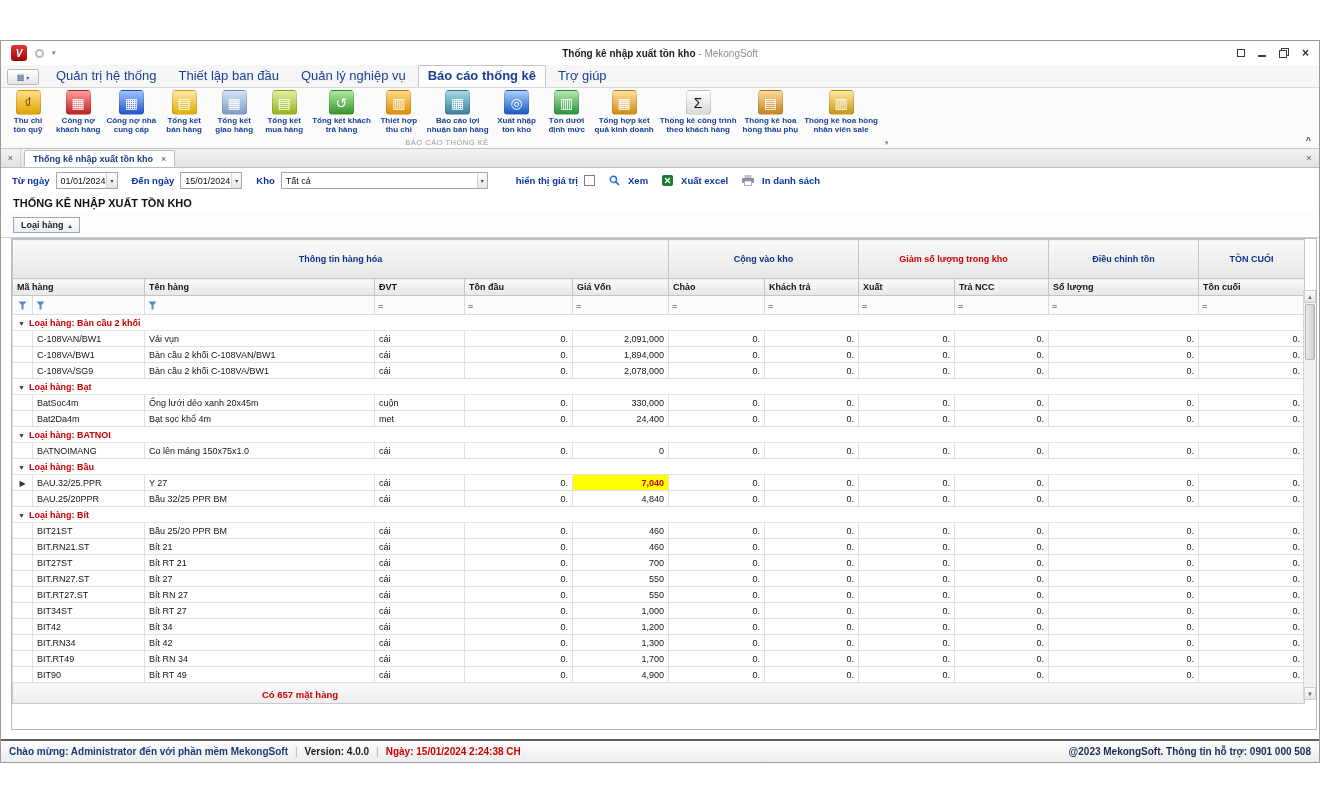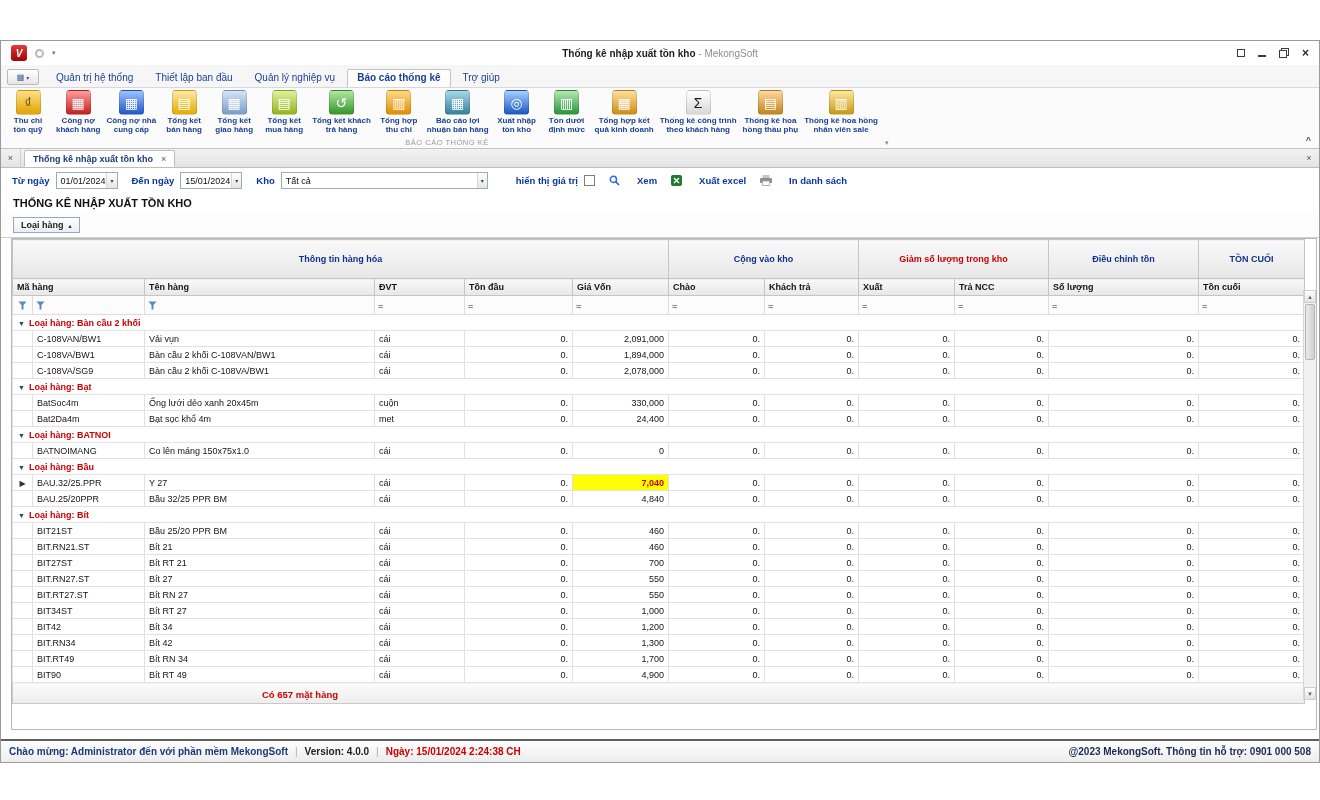--- a/index.html
+++ b/index.html
@@ -33,7 +33,7 @@
   .menubtn { width:32px; height:16px; border:1px solid #b9b9b9; border-radius:2px;
     background:linear-gradient(#fff,#e6e6e6); display:flex; align-items:center; justify-content:center;
     gap:2px; font-size:8px; color:#3a5a8c; margin-right:5px; margin-bottom:2px; }
-  .apptab { padding:2px 9px 4px; font-size:10px; color:#1b3f94; border:1px solid transparent;
+  .apptab { padding:2px 9px 4px; font-size:13px; color:#1b3f94; border:1px solid transparent;
     border-bottom:none; border-radius:2px 2px 0 0; white-space:nowrap; }
   .apptab.active { background:#fdfdfd; border-color:#c3c3c3; font-weight:bold; }
 

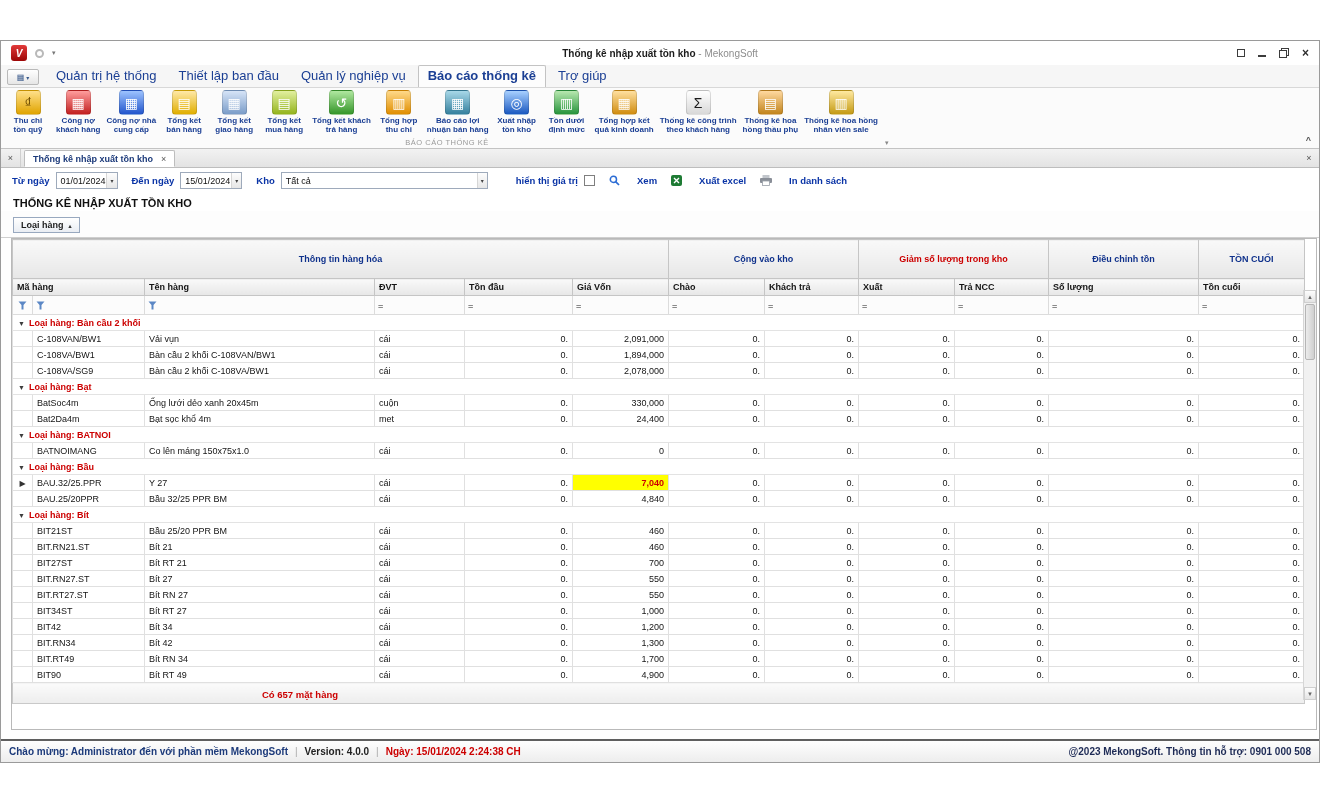--- a/index.html
+++ b/index.html
@@ -191,7 +191,7 @@
         </div>
         <div class="rbtn">
           <span class="ricon" style="background:linear-gradient(#ffd98a,#e08e00);color:#fff">▥</span>
-          <span class="rlab">Tổng hợp
+          <span class="rlab">Thiết hợp
 thu chi</span>
         </div>
         <div class="rbtn">

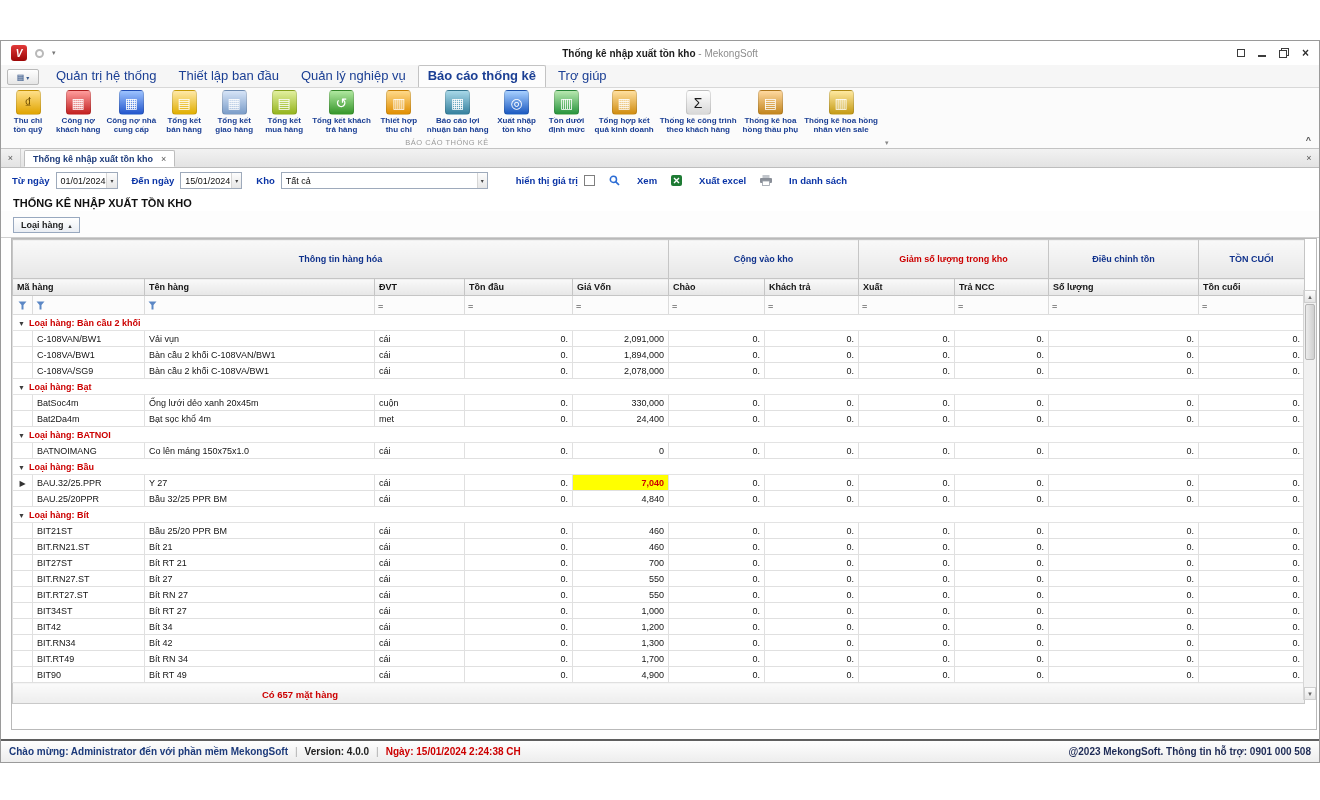--- a/index.html
+++ b/index.html
@@ -72,7 +72,7 @@
   .w78 { width:62px; } .w207 { width:207px; }
   .ml8 { margin-left:8px; } .ml22 { margin-left:22px; }
   .chk { width:11px; height:11px; border:1px solid #7f7f7f; background:#fff; flex:none; }
-  .link { display:flex; align-items:center; gap:17px; color:#0a34a6; font-weight:bold; white-space:nowrap; }
+  .link { display:flex; align-items:center; gap:8px; color:#0a34a6; font-weight:bold; white-space:nowrap; }
 
   .pagetitle { flex:none; padding:4px 12px 2px; font-weight:bold; font-size:11px; color:#101010; }
 

